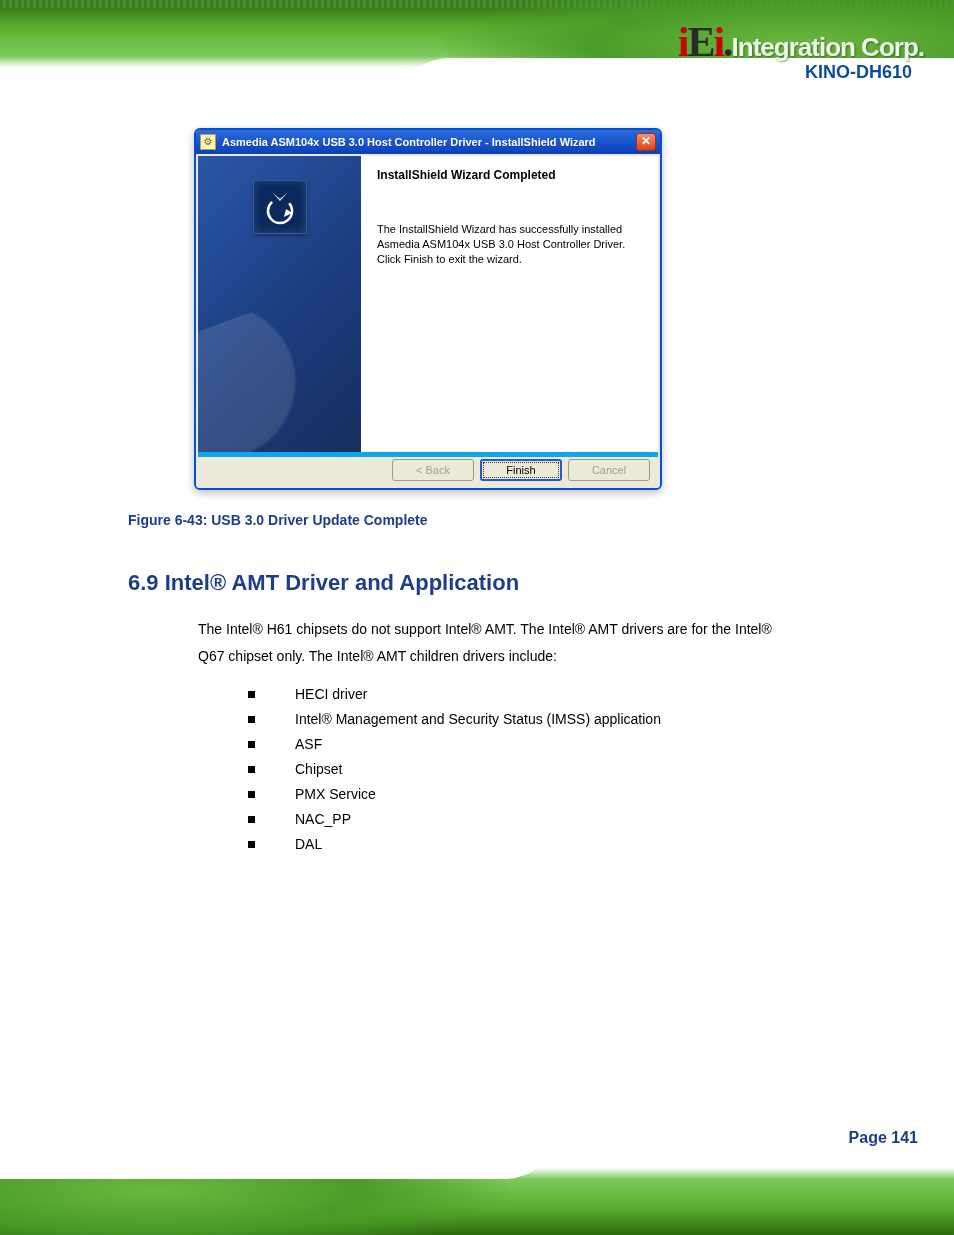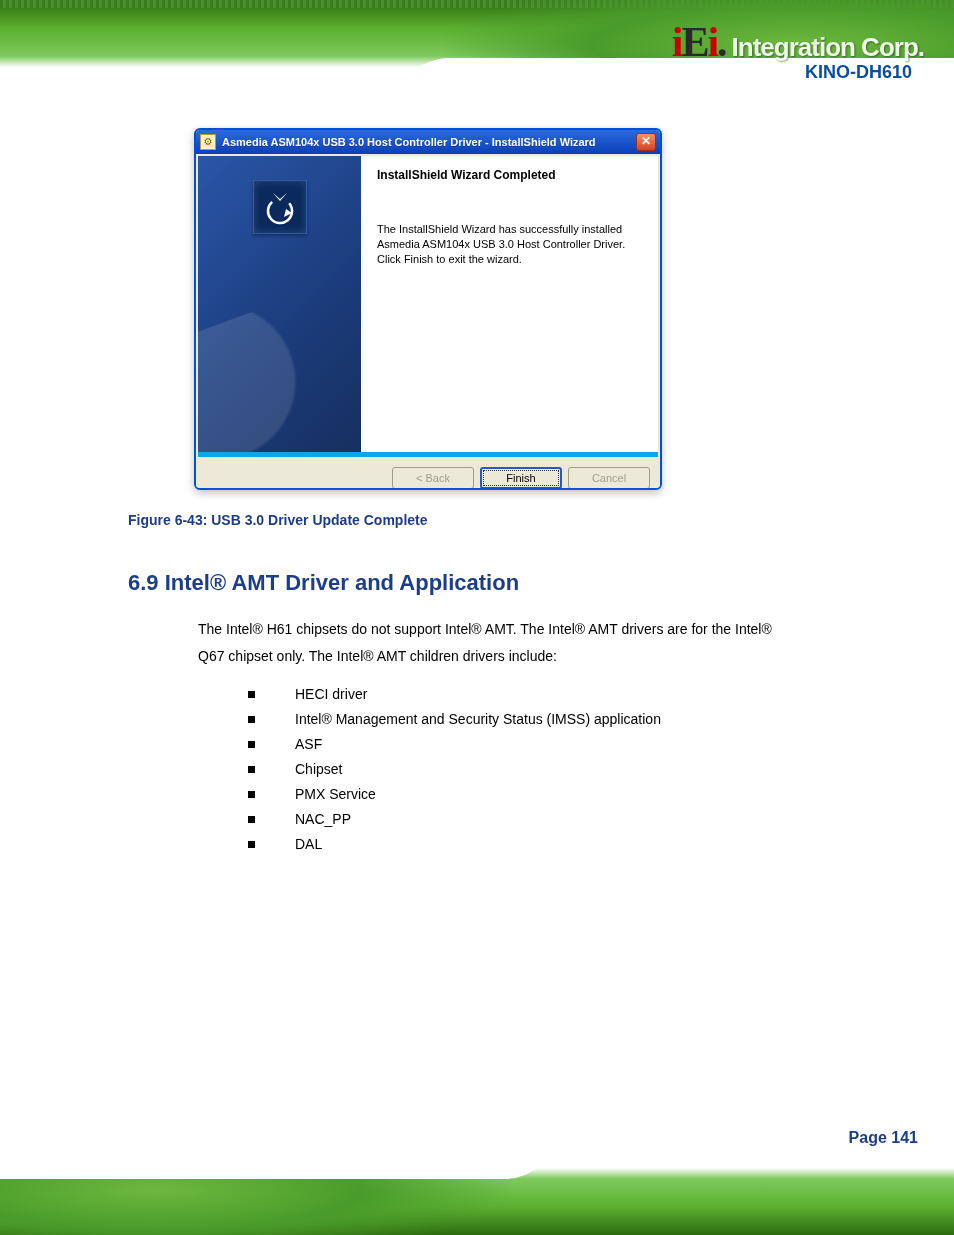--- a/index.html
+++ b/index.html
@@ -46,7 +46,6 @@
       right: 30px;
       display: flex;
       align-items: baseline;
-      gap: 6px;
       z-index: 3;
     }
     .logo-iei {

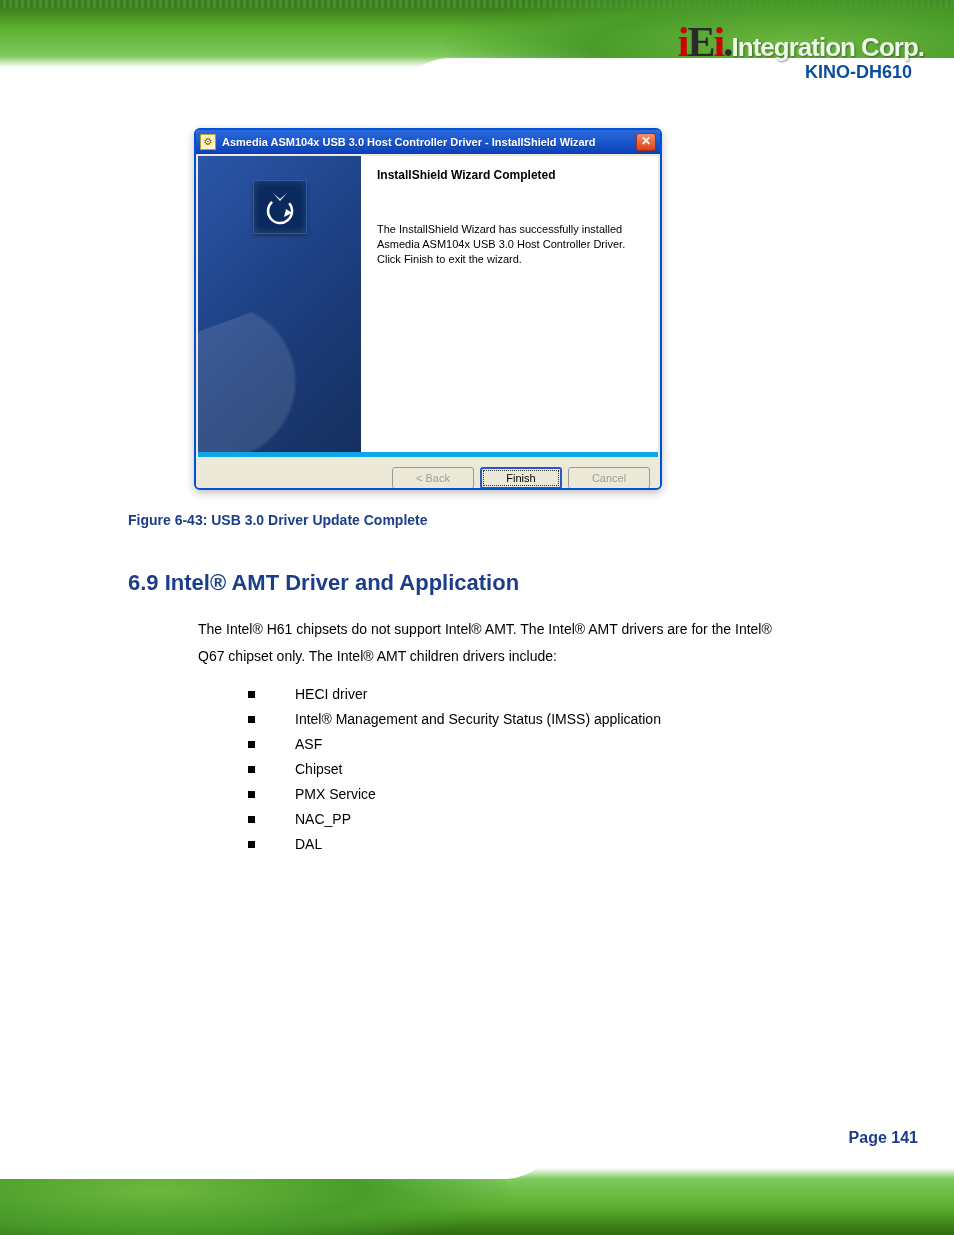--- a/index.html
+++ b/index.html
@@ -177,7 +177,7 @@
     .dialog-footer {
       height: 38px;
       display: flex;
-      align-items: center;
+      align-items: flex-start;
       justify-content: flex-end;
       gap: 6px;
       padding-right: 10px;

